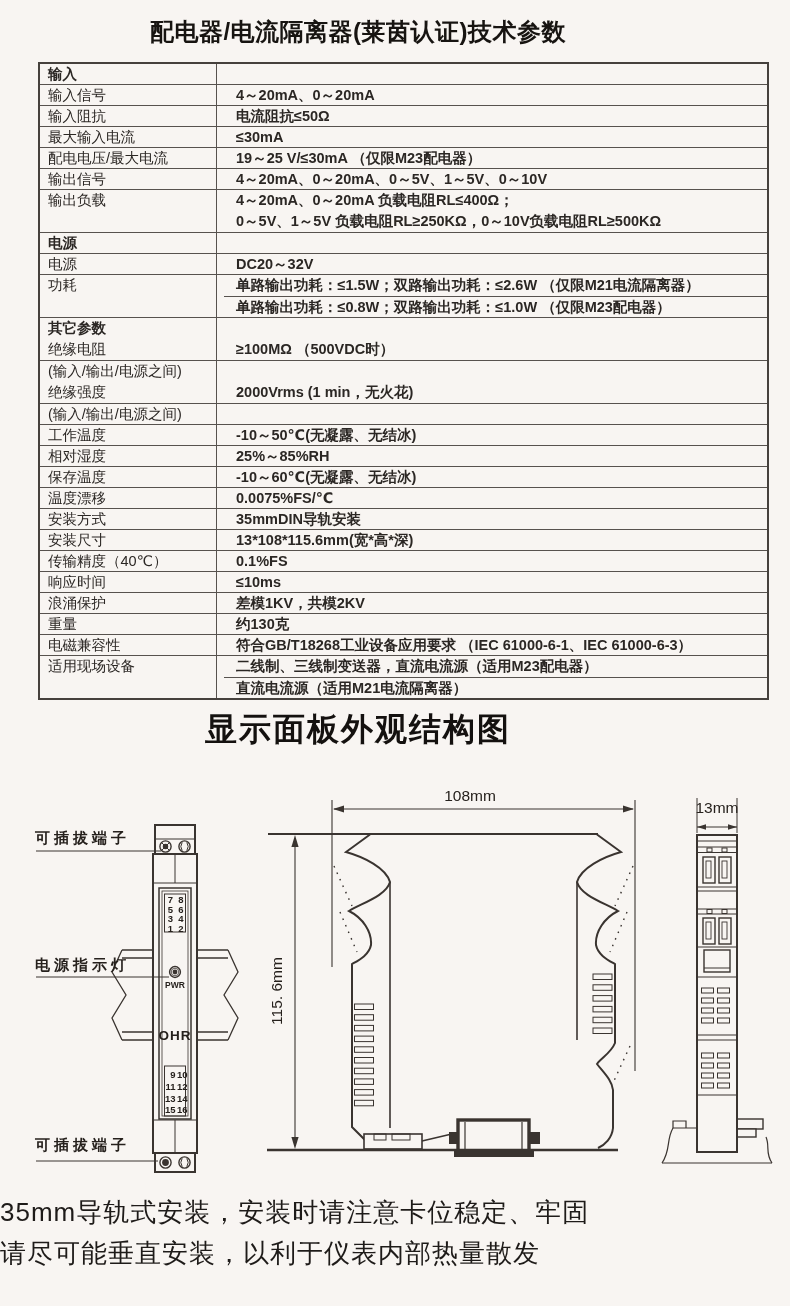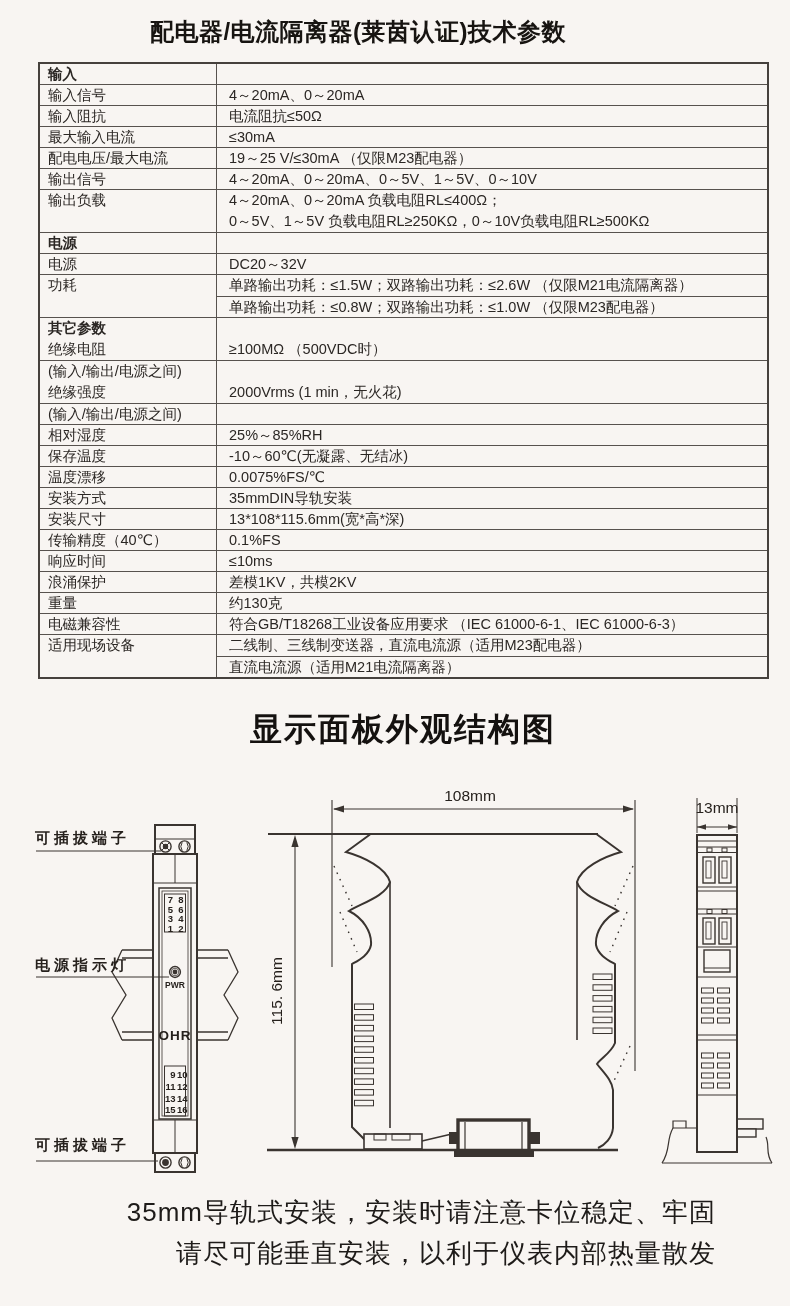--- a/index.html
+++ b/index.html
@@ -8,7 +8,7 @@
   .doc-title{position:absolute;top:16px;left:0;width:100%;text-align:center;font-size:24px;font-weight:bold;color:#171411;letter-spacing:0.5px;}
   .spec-table{position:absolute;left:38px;top:62px;width:731px;border:2px solid #46413d;box-sizing:border-box;background:transparent;}
   .trow{display:flex;border-top:1px solid #575túź250;height:20px;}
-  .trow{border-top:1px solid #57524e;}
+  .trow{border-top:1px solid #57524e;gap:7px;}
   .trow:first-child{border-top:none;}
   .trow.d{height:42px;}
   .cell{box-sizing:border-box;color:#2b2724;font-size:14.5px;}

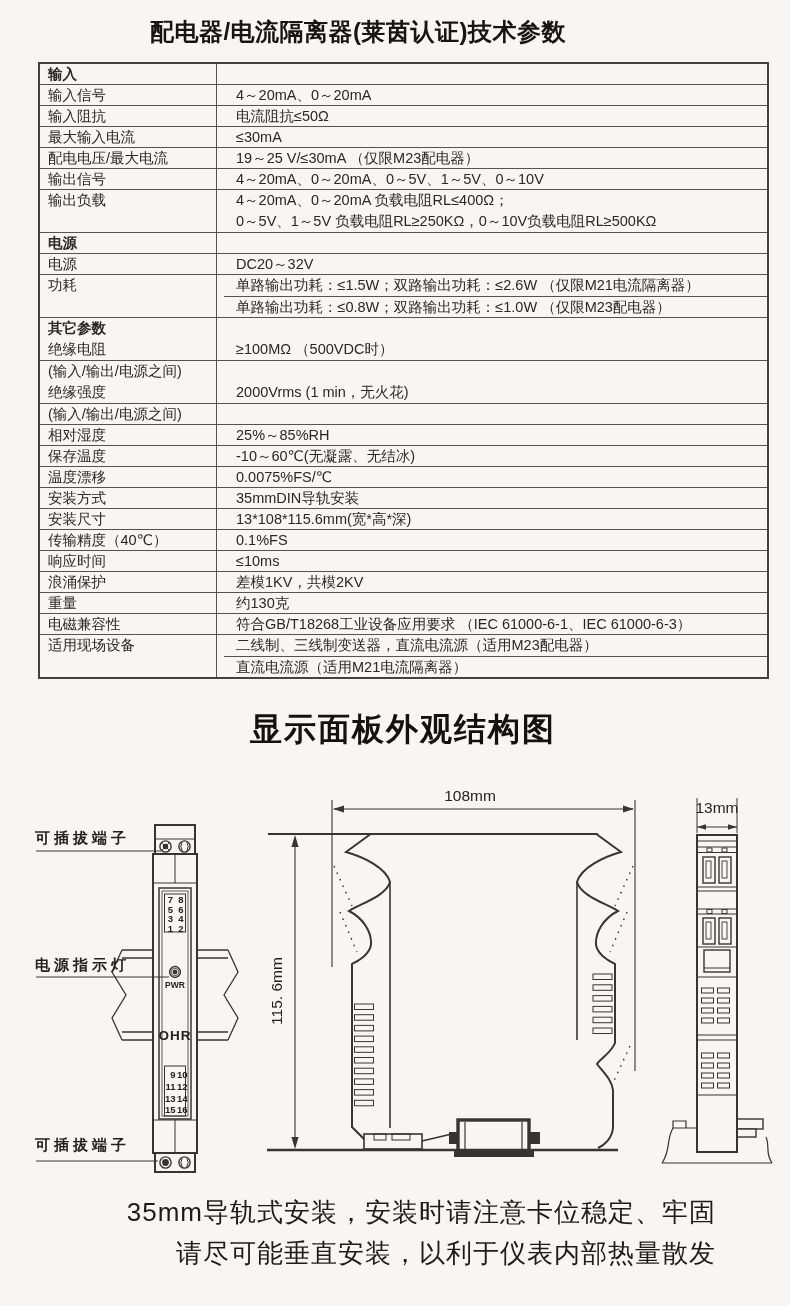--- a/index.html
+++ b/index.html
@@ -14,7 +14,7 @@
   .cell{box-sizing:border-box;color:#2b2724;font-size:14.5px;}
   .lab{width:177px;border-right:1px solid #57524e;padding-left:8px;line-height:20px;white-space:nowrap;}
   .sec .lab{font-weight:bold;}
-  .val{flex:1;padding-left:12px;line-height:20px;white-space:nowrap;}
+  .val{flex:1;padding-left:12px;line-height:20px;white-space:nowrap;font-weight:bold;}
   .lline{height:21px;line-height:21px;}
   .lline.b{font-weight:bold;}
   .val.bottom{display:flex;align-items:flex-end;}

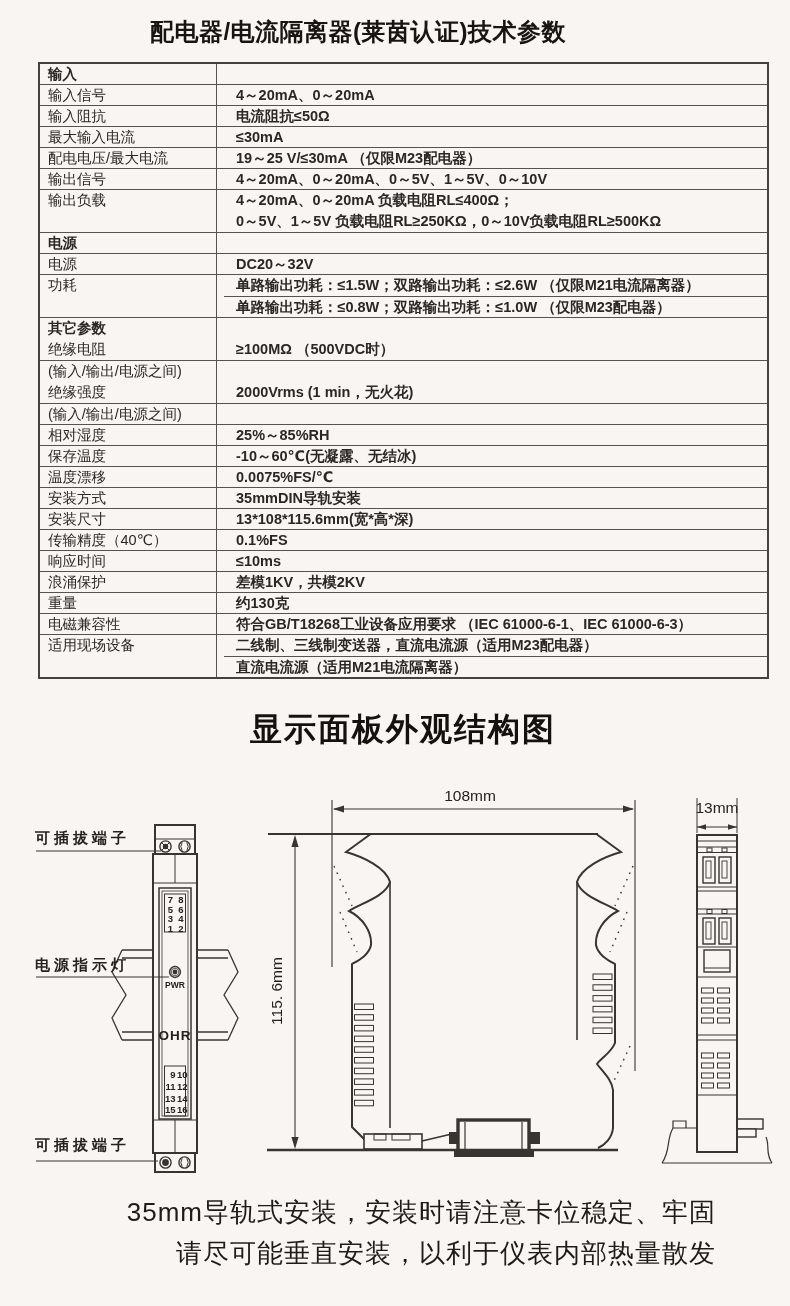--- a/index.html
+++ b/index.html
@@ -111,6 +111,10 @@
         <div class="cell val"></div>
       </div>
       <div class="trow">
+        <div class="cell lab">工作温度</div>
+        <div class="cell val">-10～50℃(无凝露、无结冰)</div>
+      </div>
+      <div class="trow">
         <div class="cell lab">相对湿度</div>
         <div class="cell val">25%～85%RH</div>
       </div>

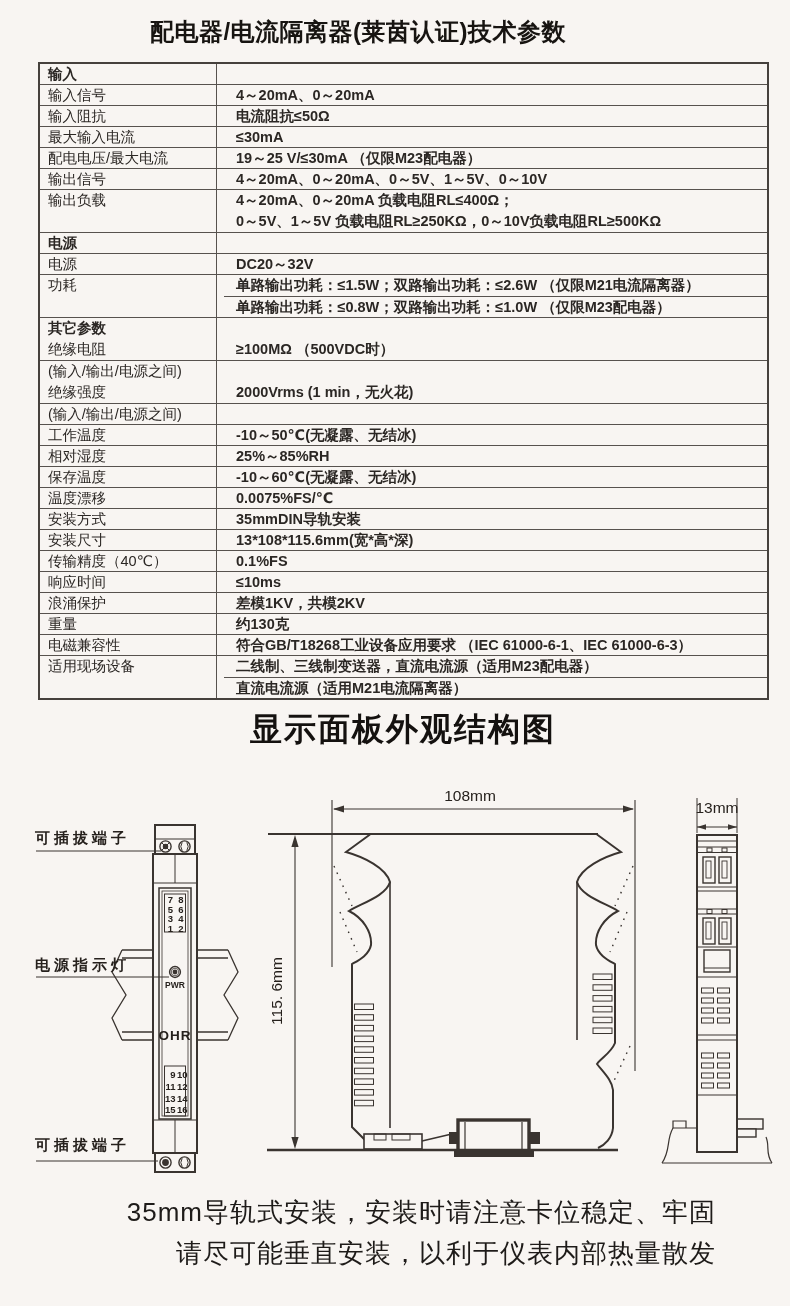--- a/index.html
+++ b/index.html
@@ -22,7 +22,7 @@
   .val.stack{padding-left:0;display:flex;flex-direction:column;}
   .vline{padding-left:12px;height:21px;line-height:21px;flex:1;}
   .stack.divd .vline + .vline{border-top:1px solid #57524e;}
-  .diagram-title{position:absolute;top:708px;left:0;width:100%;text-align:center;font-size:32px;font-weight:bold;color:#14110f;letter-spacing:2px;margin-left:45px;}
+  .diagram-title{position:absolute;top:708px;left:0;width:100%;text-align:center;font-size:32px;font-weight:bold;color:#14110f;letter-spacing:2px;}
   .footer-note{position:absolute;top:1192px;left:0;width:100%;text-align:right;font-size:26px;line-height:41px;color:#1e1b19;letter-spacing:1px;}
   svg{position:absolute;left:0;top:775px;}
   svg .ln{stroke:#3a3430;fill:none;}

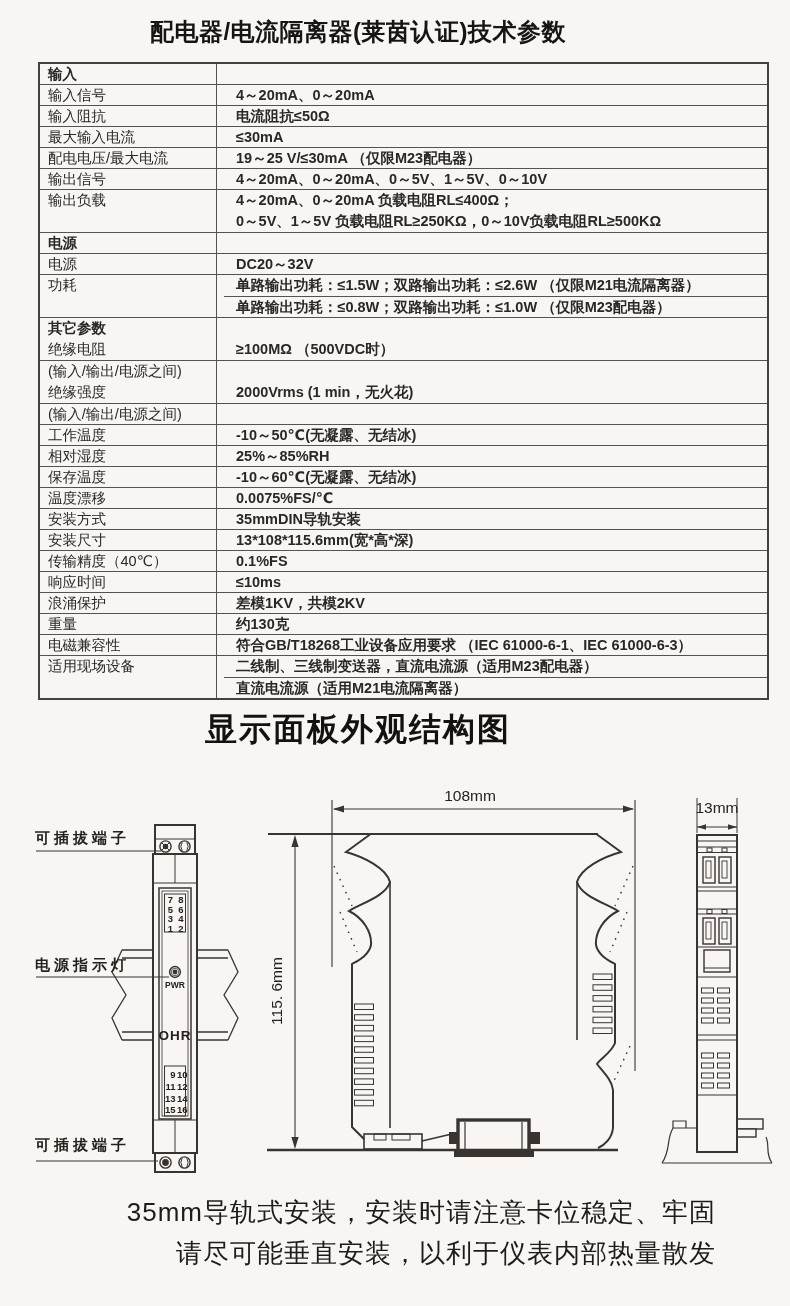--- a/index.html
+++ b/index.html
@@ -23,7 +23,7 @@
   .vline{padding-left:12px;height:21px;line-height:21px;flex:1;}
   .stack.divd .vline + .vline{border-top:1px solid #57524e;}
   .diagram-title{position:absolute;top:708px;left:0;width:100%;text-align:center;font-size:32px;font-weight:bold;color:#14110f;letter-spacing:2px;}
-  .footer-note{position:absolute;top:1192px;left:0;width:100%;text-align:right;font-size:26px;line-height:41px;color:#1e1b19;letter-spacing:1px;}
+  .footer-note{position:absolute;top:1192px;left:0;width:100%;text-align:left;font-size:26px;line-height:41px;color:#1e1b19;letter-spacing:1px;}
   svg{position:absolute;left:0;top:775px;}
   svg .ln{stroke:#3a3430;fill:none;}
   svg .fillbg{fill:#f8f5f2;}

